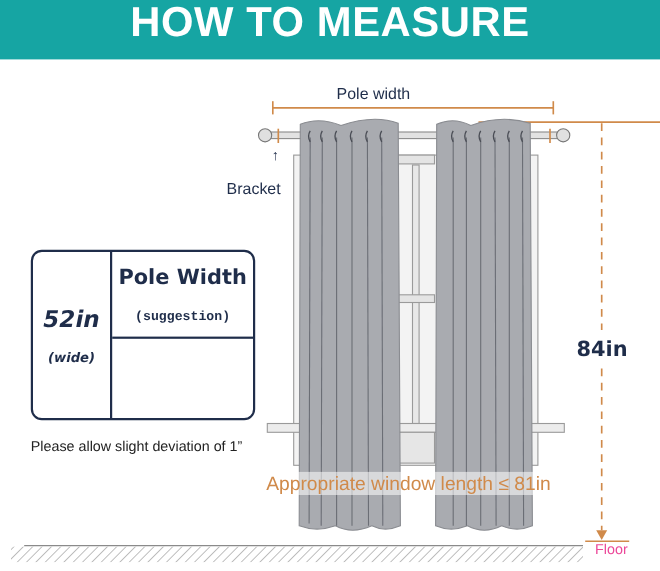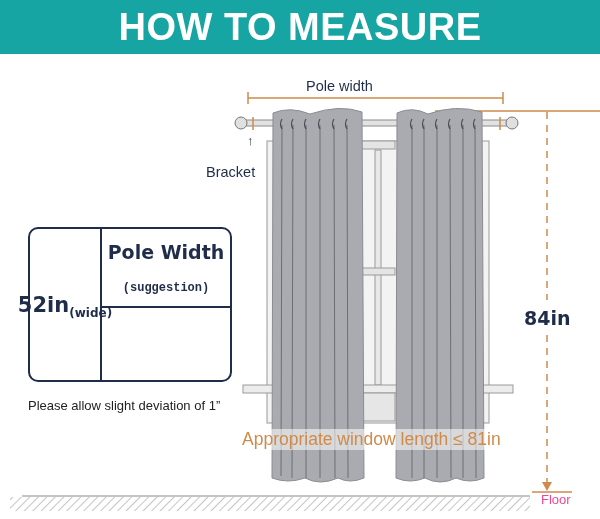--- a/index.html
+++ b/index.html
@@ -4,7 +4,7 @@
 <style>
   html,body{margin:0;padding:0;}
   body{width:600px;height:519px;background:#ffffff;position:relative;overflow:hidden;font-family:"Liberation Sans",sans-serif;}
-  .banner{position:absolute;left:0;top:0;width:600px;height:54px;background:#16a5a3;display:flex;align-items:center;justify-content:center;}
+  .banner{position:absolute;left:0;top:0;width:600px;height:54px;background:#16a5a3;display:flex;justify-content:center;}
   .banner-title{color:#ffffff;font-weight:bold;font-size:38px;letter-spacing:0.5px;font-family:"Liberation Sans",sans-serif;}
   .spec-box{position:absolute;left:28px;top:227px;width:204px;height:155px;border:2px solid #1f2d4a;border-radius:10px;box-sizing:border-box;}
   .spec-divider-v{position:absolute;left:70px;top:0;width:2px;height:100%;background:#1f2d4a;}

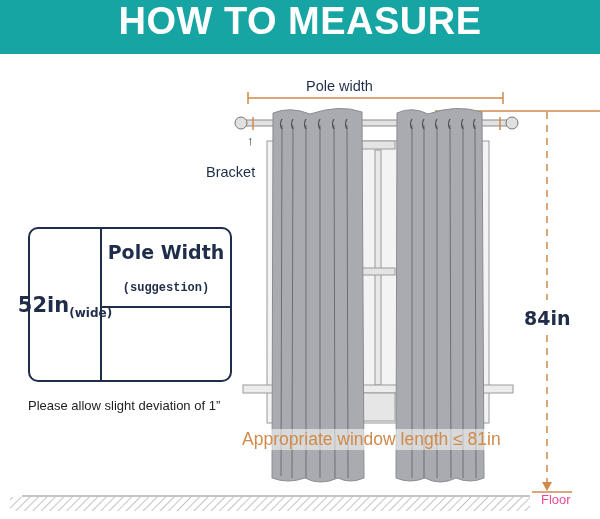--- a/index.html
+++ b/index.html
@@ -9,7 +9,7 @@
   .spec-box{position:absolute;left:28px;top:227px;width:204px;height:155px;border:2px solid #1f2d4a;border-radius:10px;box-sizing:border-box;}
   .spec-divider-v{position:absolute;left:70px;top:0;width:2px;height:100%;background:#1f2d4a;}
   .spec-divider-h{position:absolute;left:72px;top:77px;right:0;height:2px;background:#1f2d4a;}
-  .spec-left{position:absolute;left:0;top:0;width:70px;height:100%;display:flex;align-items:center;justify-content:center;color:#1f2d4a;}
+  .spec-left{position:absolute;left:0;top:0;width:70px;height:100%;display:flex;flex-direction:column;align-items:center;justify-content:center;color:#1f2d4a;font-style:italic;}
   .spec-width{font-weight:bold;font-size:21px;font-family:"DejaVu Sans",sans-serif;}
   .spec-wide{font-weight:bold;font-size:12px;margin-top:16px;font-family:"DejaVu Sans",sans-serif;}
   .spec-tr{position:absolute;left:72px;top:0;right:0;height:77px;display:flex;flex-direction:column;align-items:center;justify-content:center;color:#1f2d4a;}

